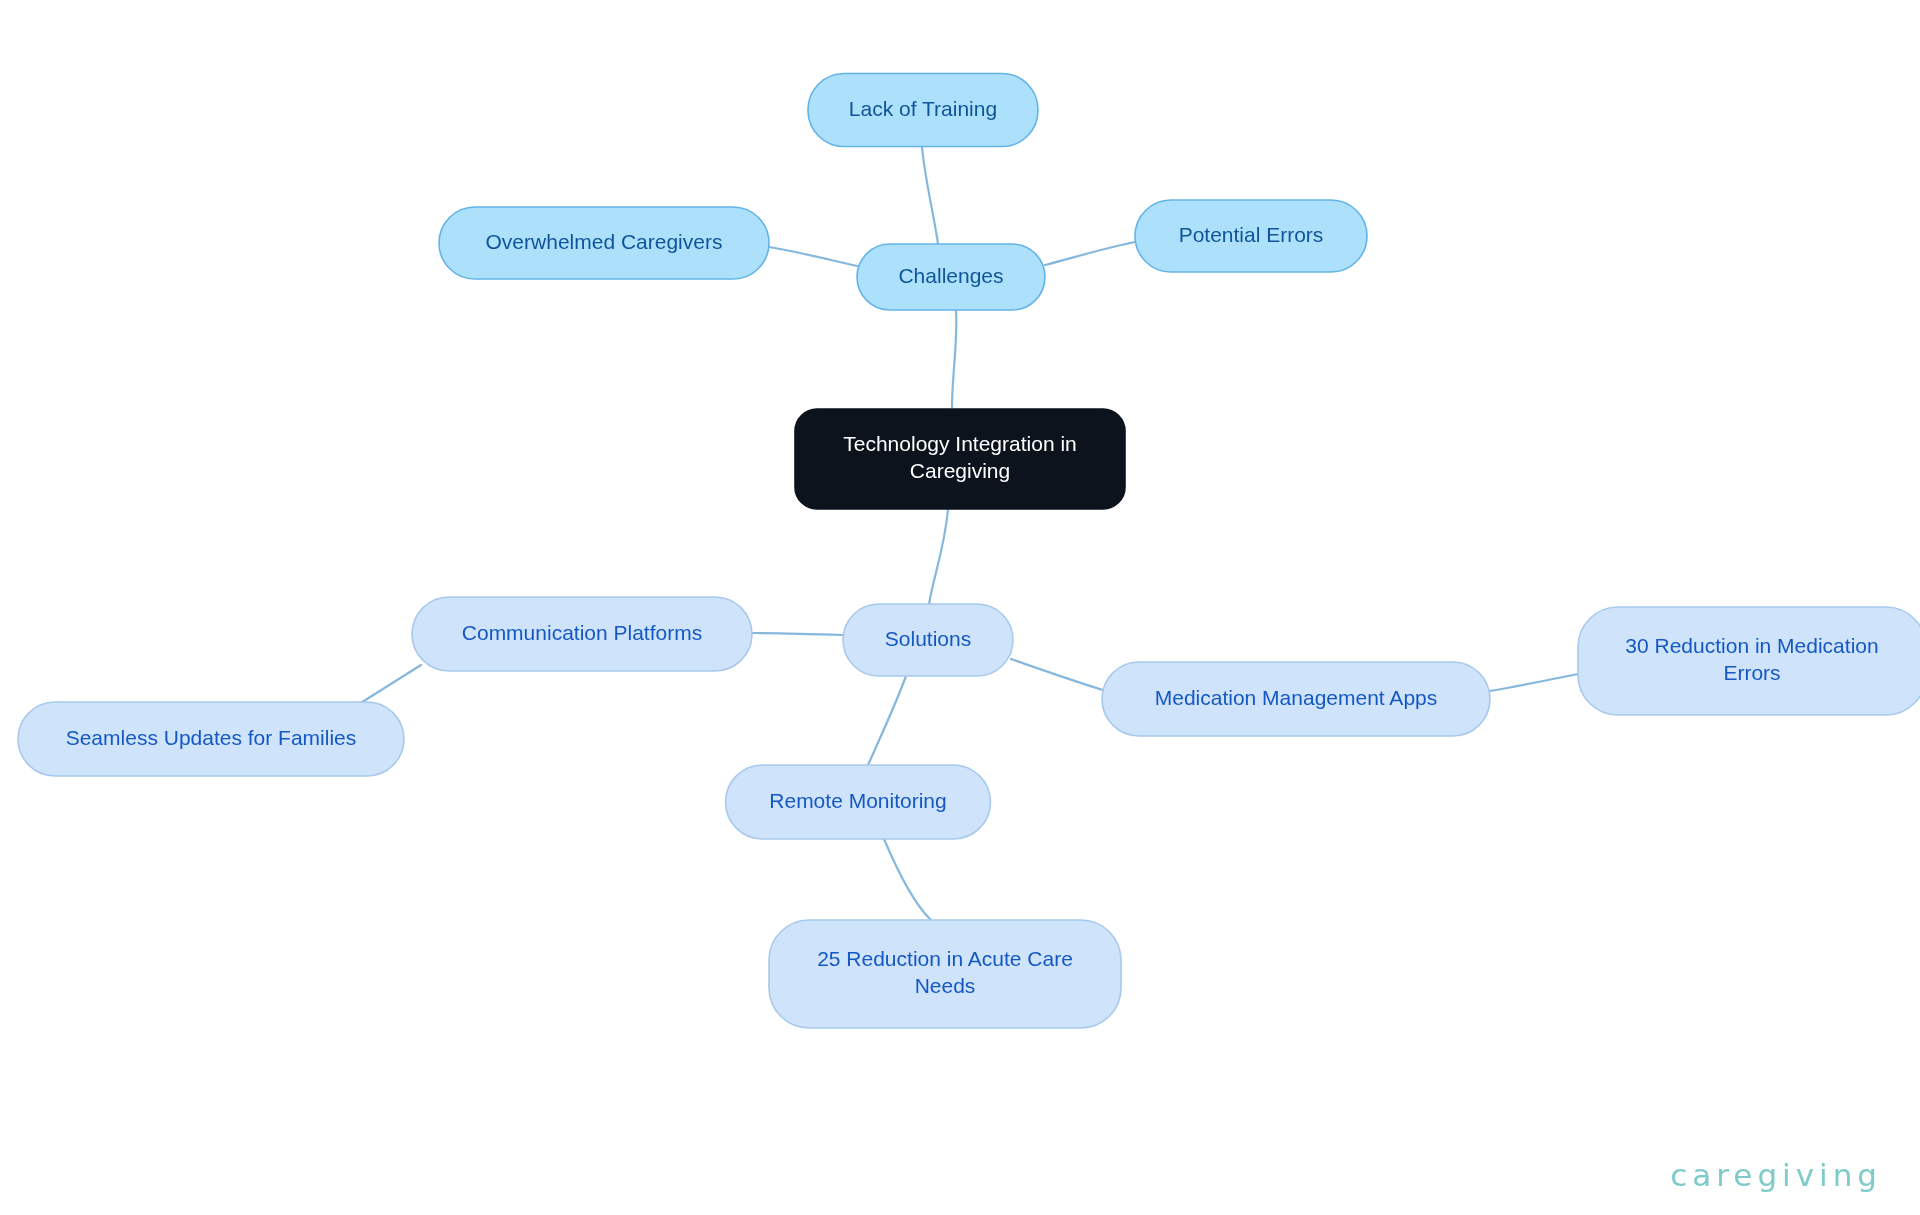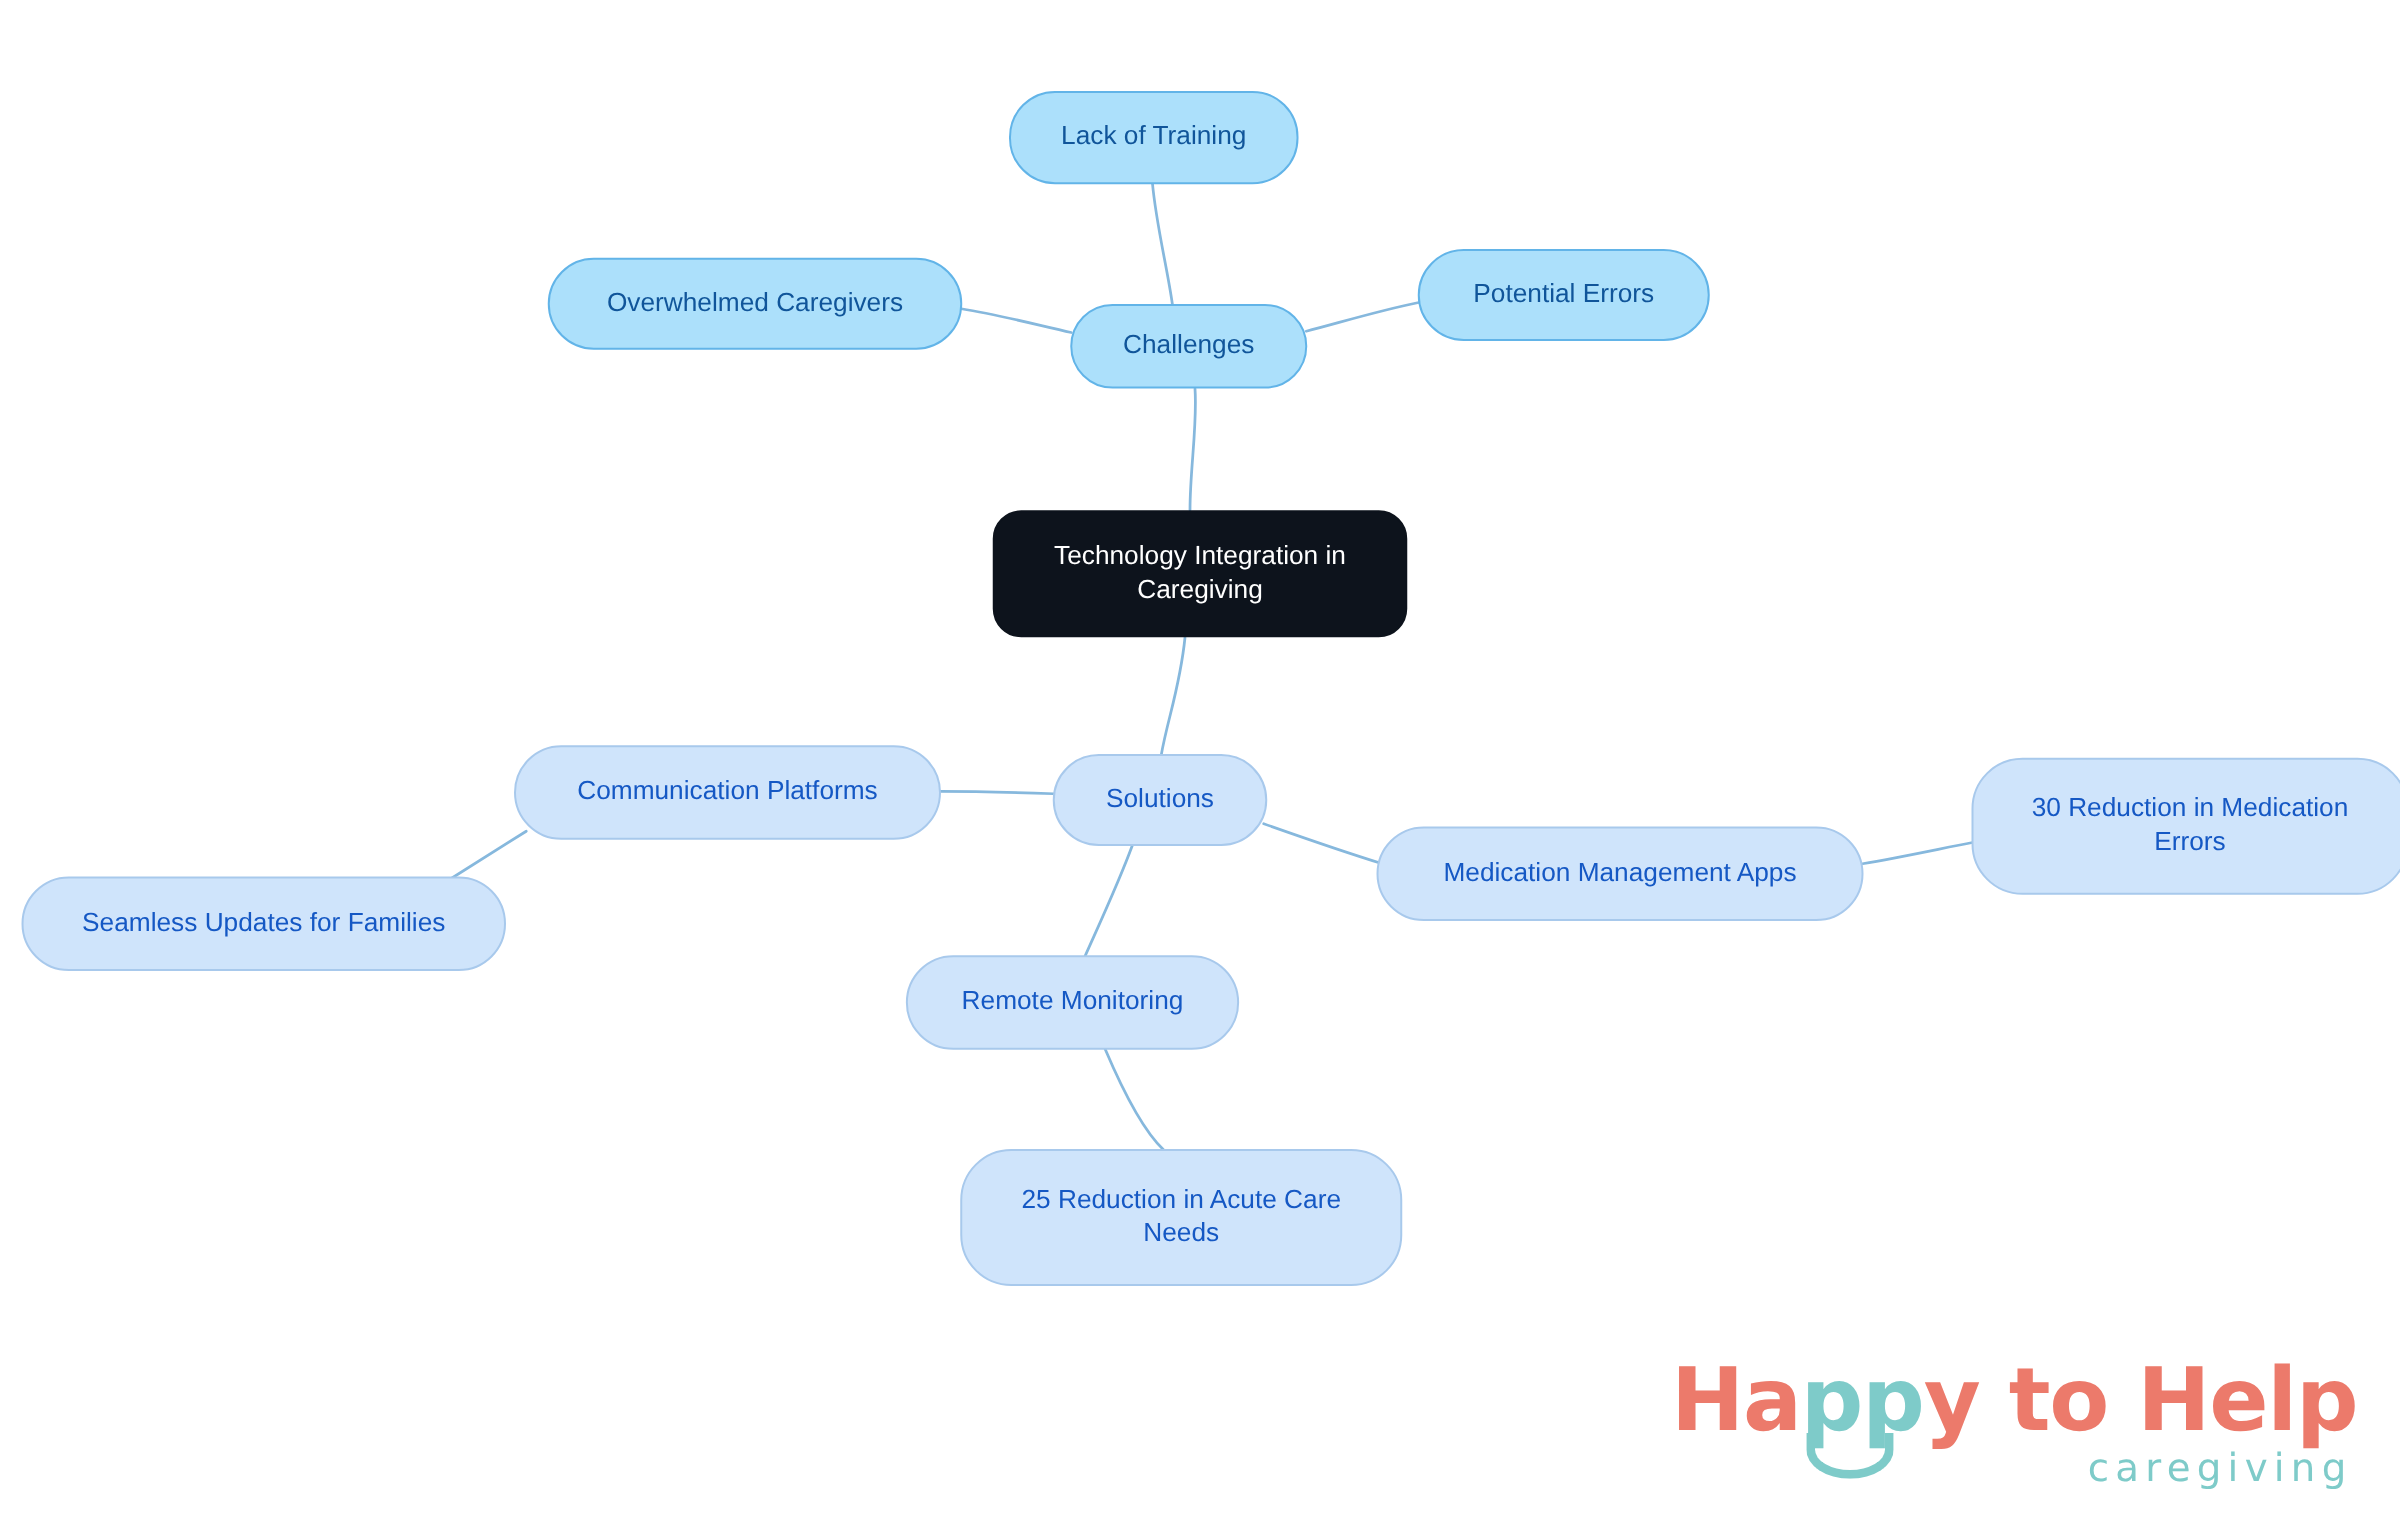--- a/index.html
+++ b/index.html
@@ -194,10 +194,6 @@
 </svg>
 
 <div id="brand-logo">
-  <div class="logo-wordmark">
-    <span class="logo-coral">Ha</span><span class="logo-teal">pp</span><span class="logo-coral">y to Help</span>
-    <span class="logo-smile"></span>
-  </div>
   <div class="logo-sub">caregiving</div>
 </div>
 

